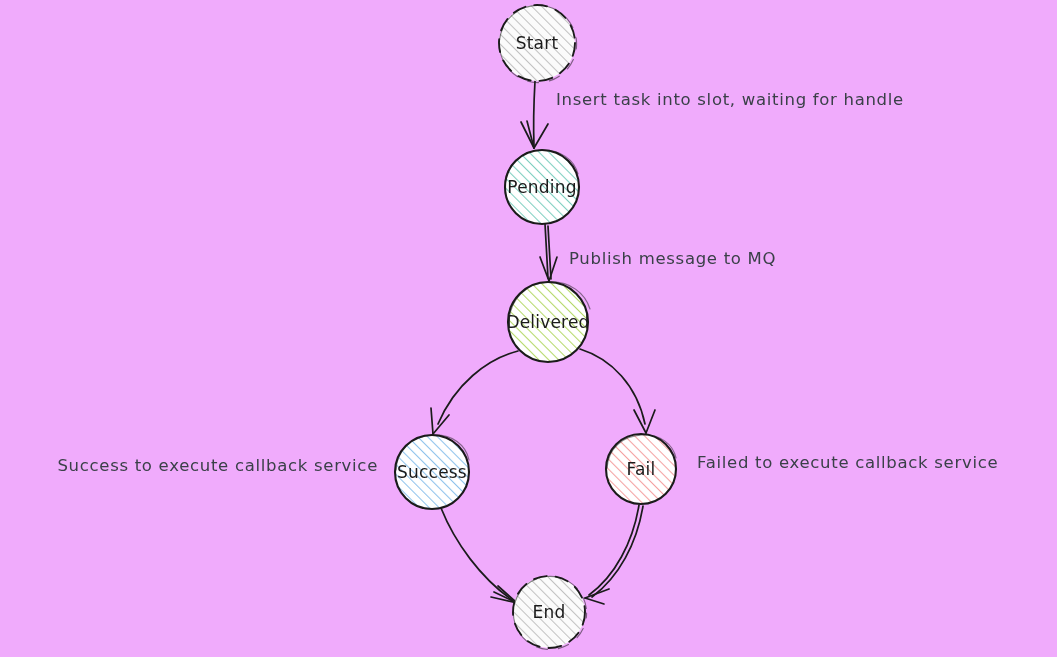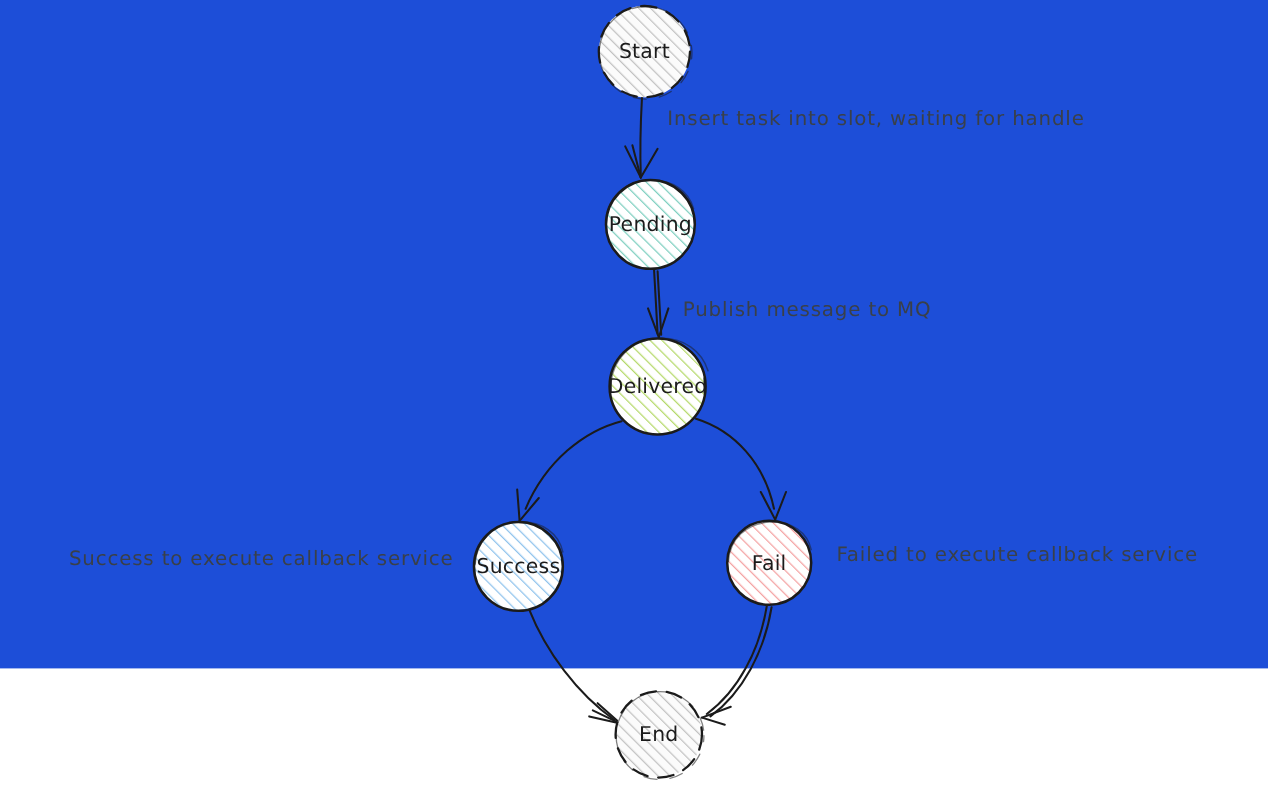--- a/index.html
+++ b/index.html
@@ -16,8 +16,8 @@
   #diagram-root {
     position: relative;
     width: 1057px;
-    height: 557px;
-    background: #1d4ed8;
+    height: 657px;
+    background: #f0abfc;
   }
   svg#flow {
     position: absolute;

